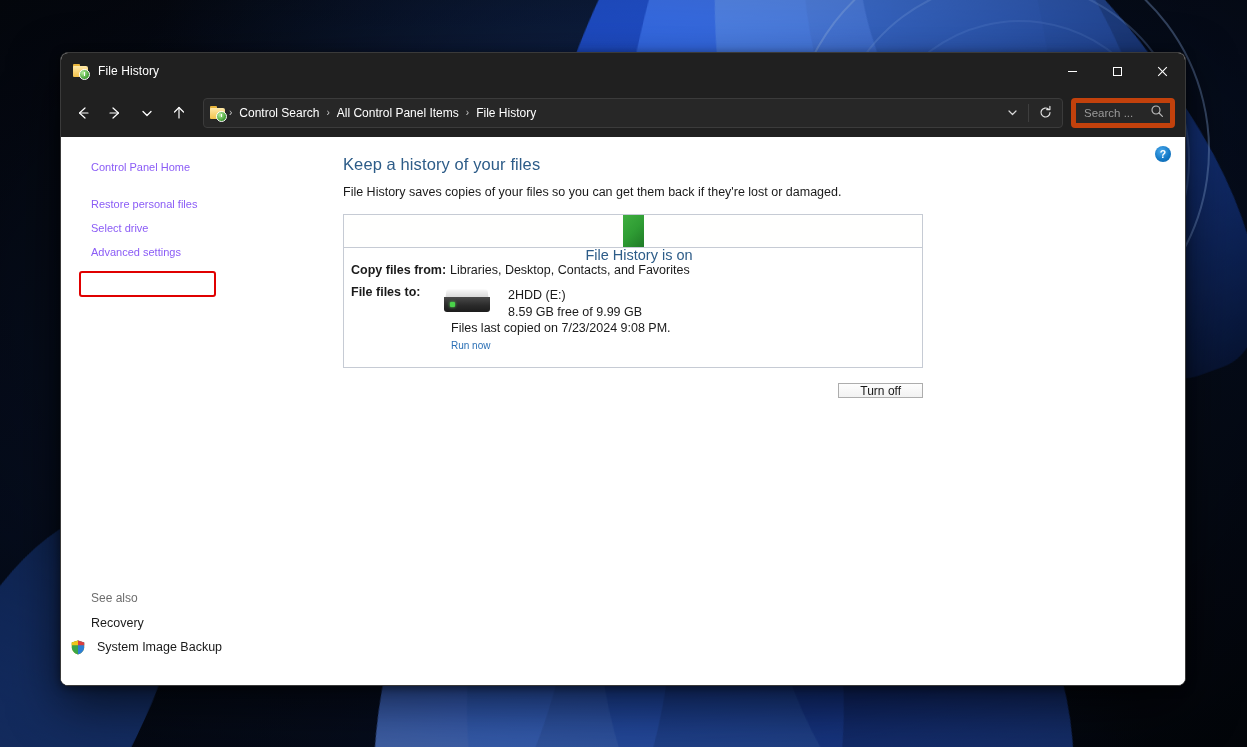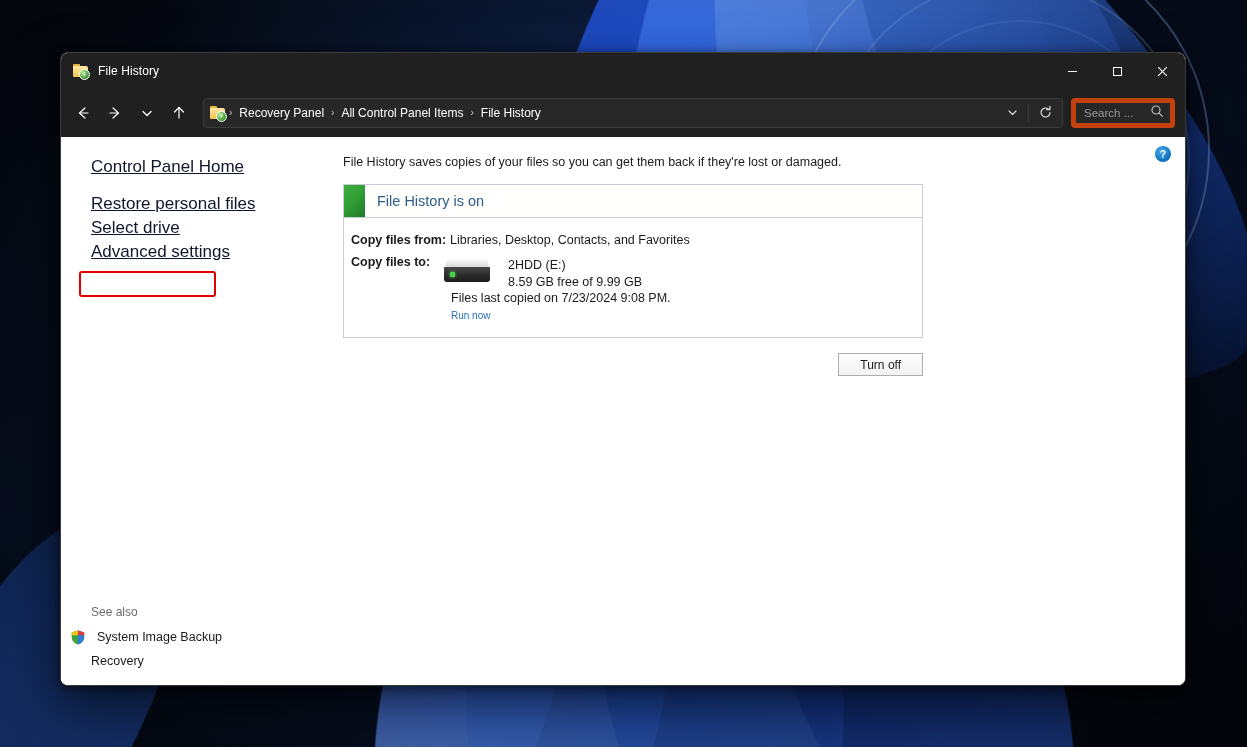--- a/index.html
+++ b/index.html
@@ -437,7 +437,7 @@
         <div class="clock-badge"></div>
       </div>
       <span class="crumb-sep">›</span>
-      <span class="crumb">Recovery Panel</span>
+      <span class="crumb">Control Search</span>
       <span class="crumb-sep">›</span>
       <span class="crumb">All Control Panel Items</span>
       <span class="crumb-sep">›</span>

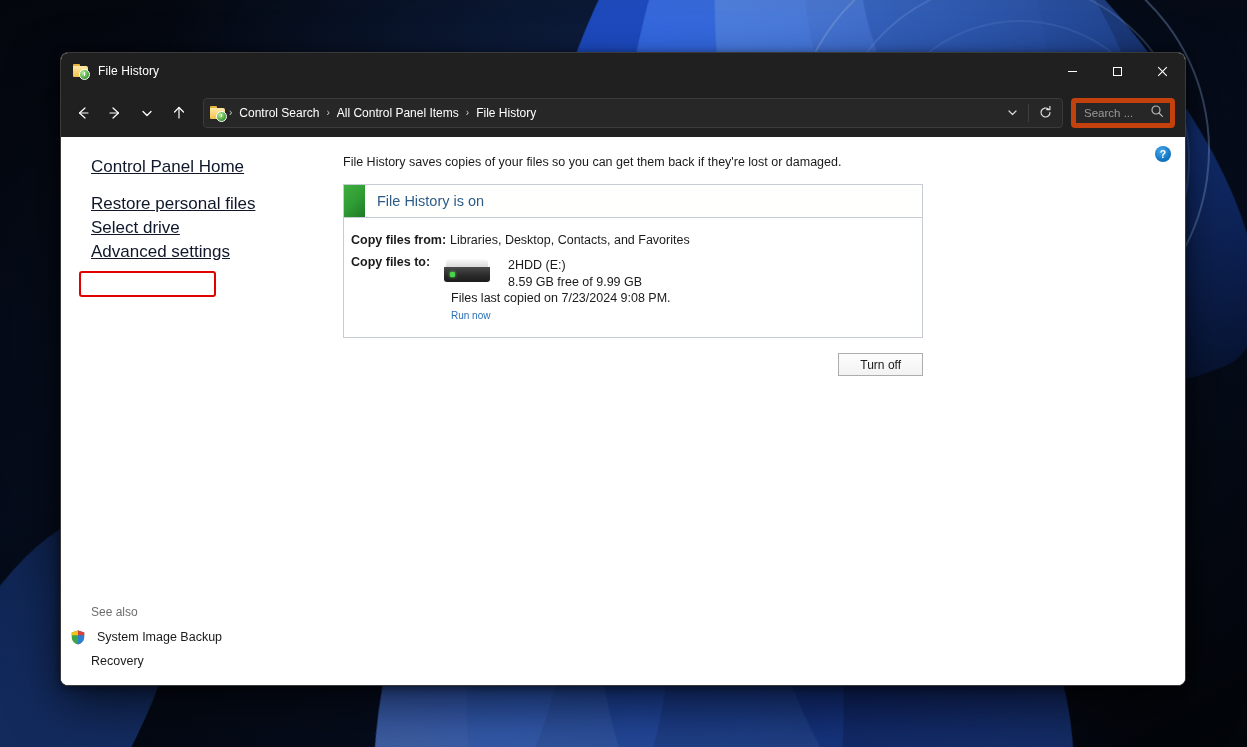--- a/index.html
+++ b/index.html
@@ -213,12 +213,11 @@
     flex: none;
   }
   .side-link {
-    font-size: 17px;
-    color: #0f172a;
+    font-size: 11px;
+    color: #8b5cf6;
     padding: 4px 0 4px 30px;
     line-height: 16px;
     white-space: nowrap;
-    text-decoration: underline;
   }
   #side-home { margin-bottom: 13px; }
   #highlight-box {

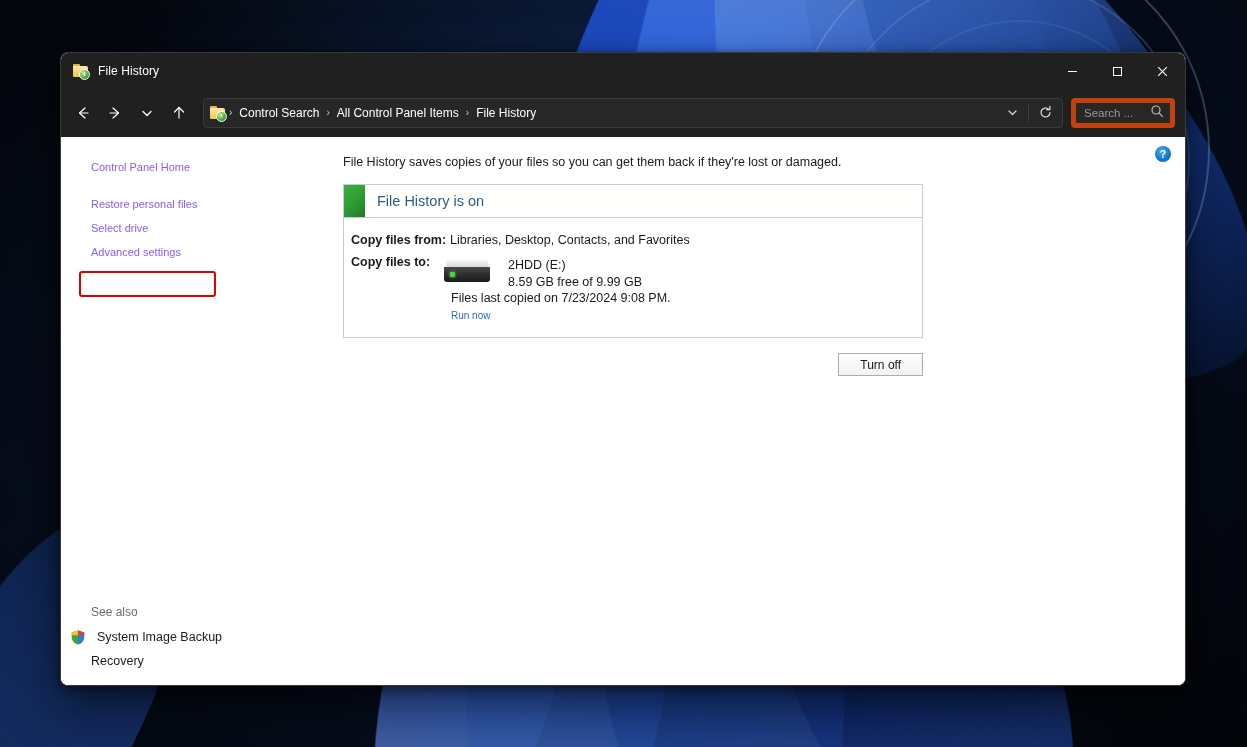--- a/index.html
+++ b/index.html
@@ -501,6 +501,7 @@
       <div id="help-icon">?</div>
 
       <div id="content-inner">
+        <h1 id="page-heading">Keep a history of your files</h1>
         <div id="page-sub">File History saves copies of your files so you can get them back if they're lost or damaged.</div>
 
         <div id="status-panel">

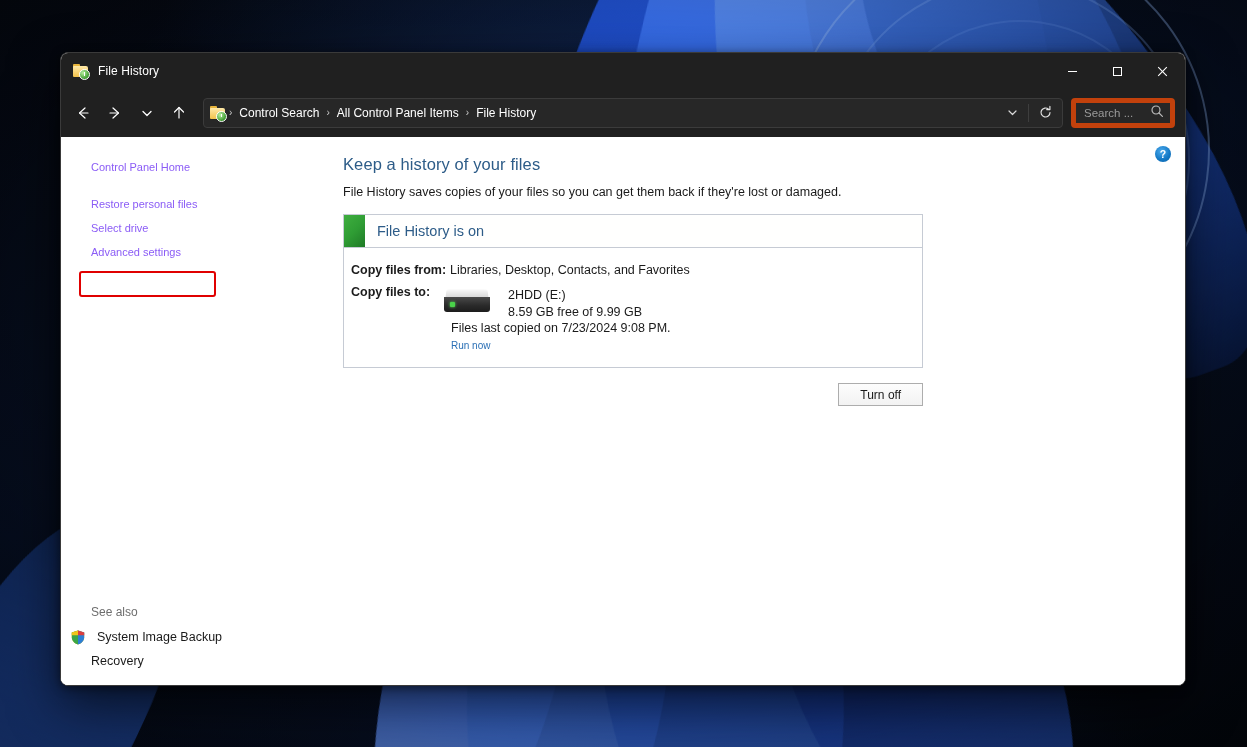--- a/index.html
+++ b/index.html
@@ -284,6 +284,7 @@
     border-bottom: 1px solid #c6cbd4;
     display: flex; align-items: center;
     background: #fffffe;
+    flex-direction: column;
   }
   #status-swatch {
     width: 21px; height: 32px;

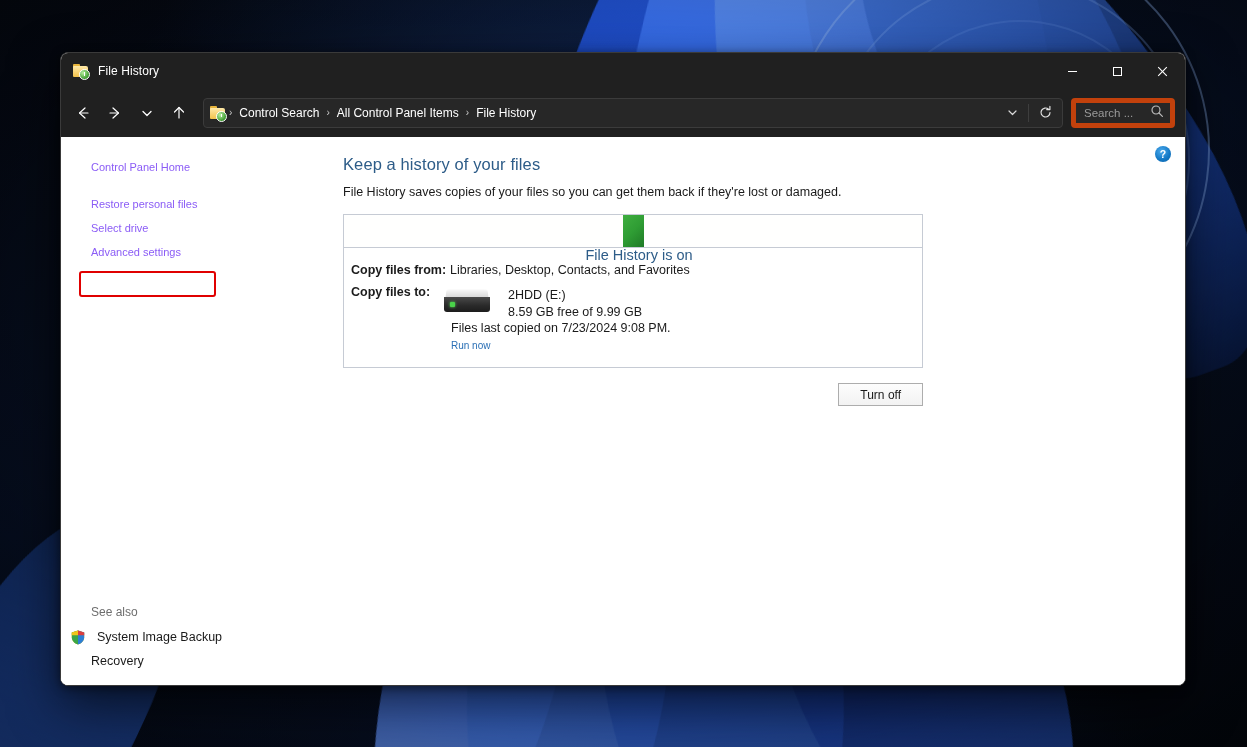--- a/index.html
+++ b/index.html
@@ -518,7 +518,7 @@
             </div>
 
             <div class="kv-row">
-              <div class="kv-label">Copy files to:</div>
+              <div class="kv-label">File files to:</div>
             </div>
 
             <div id="drive-row">

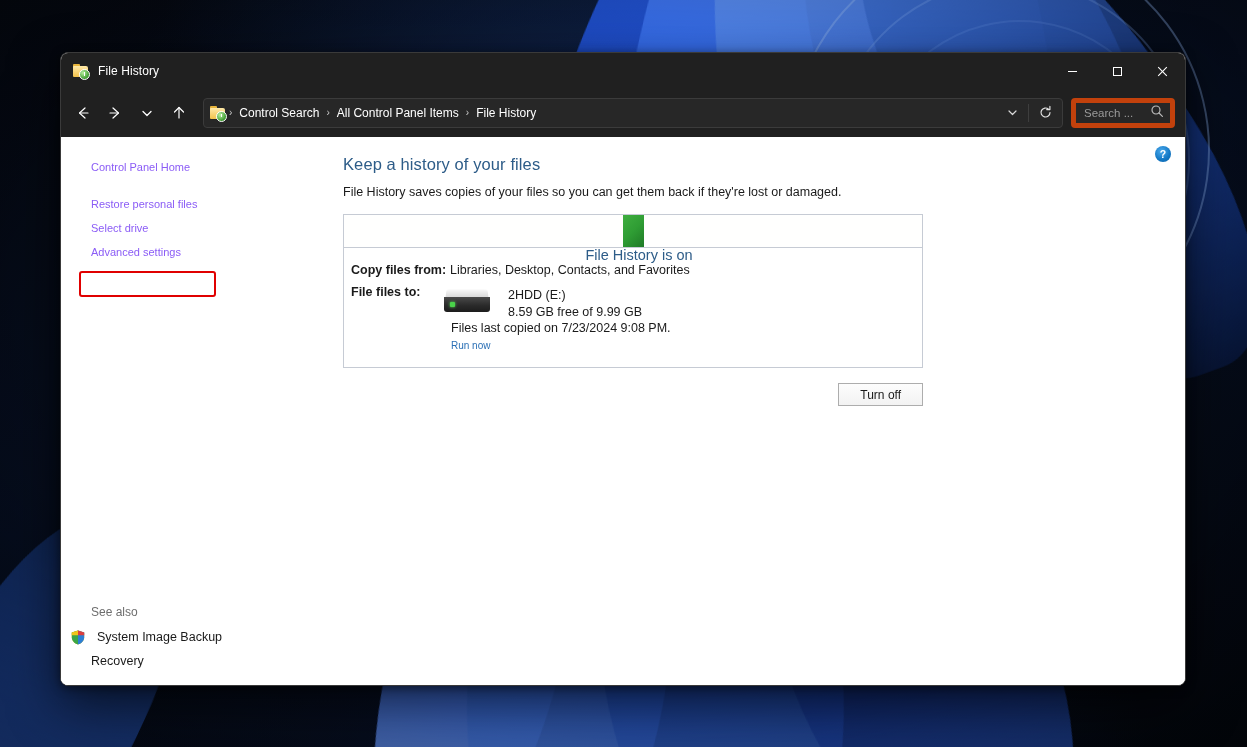--- a/index.html
+++ b/index.html
@@ -345,7 +345,7 @@
     margin-top: 15px;
   }
   #turn-off-btn {
-    min-width: 75px; height: 23px;
+    min-width: 75px; height: 15px;
     background: linear-gradient(180deg,#fdfdfd 0%, #f2f2f2 100%);
     border: 1px solid #adadad;
     border-radius: 0;

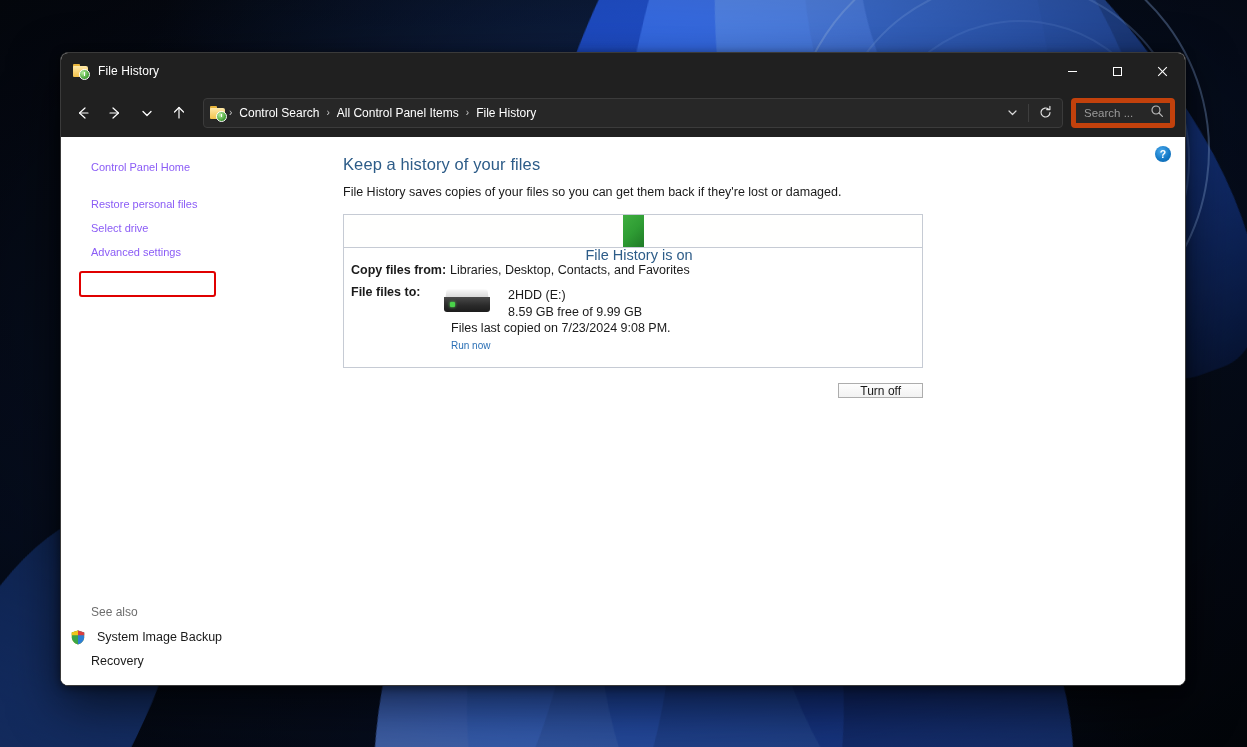--- a/index.html
+++ b/index.html
@@ -230,7 +230,7 @@
   }
   #seealso {
     position: absolute;
-    left: 0; bottom: 14px; width: 100%;
+    left: 0; bottom: 28px; width: 100%;
   }
   #seealso-title {
     font-size: 12px; color: #6d6d6d;

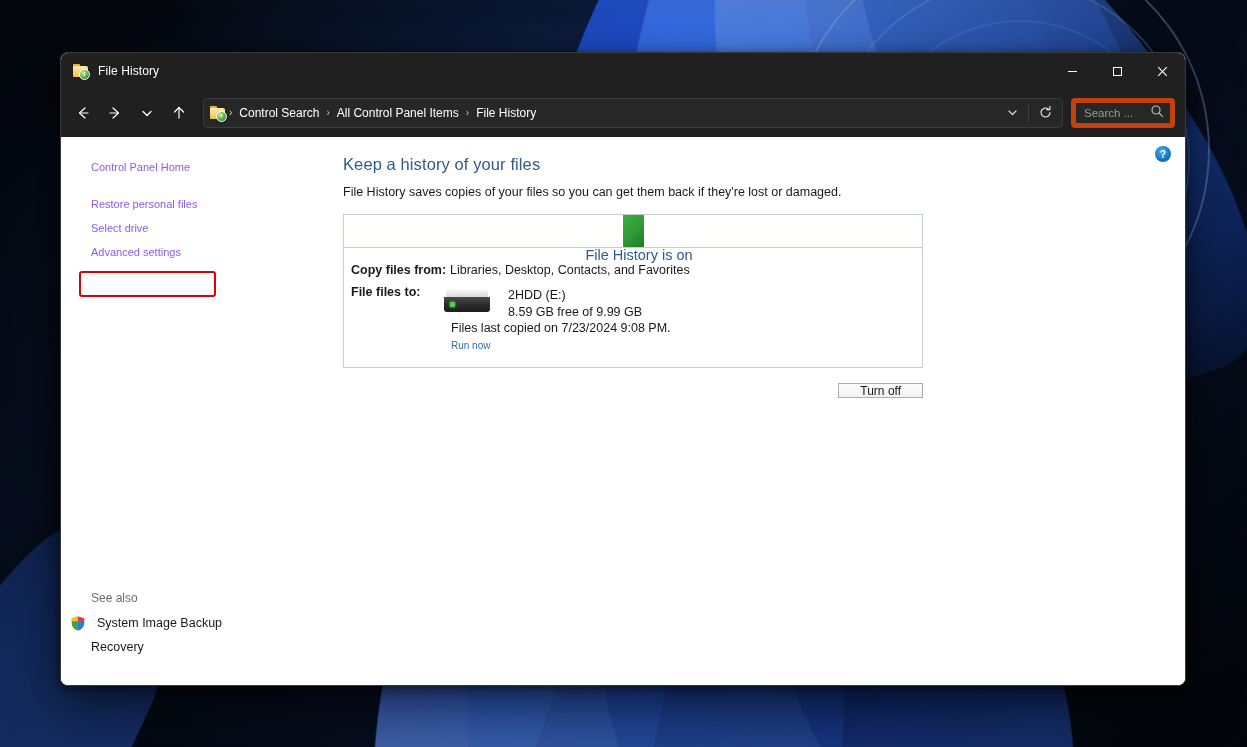--- a/index.html
+++ b/index.html
@@ -481,6 +481,9 @@
       <div id="seealso">
         <div id="seealso-title">See also</div>
         <div class="seealso-link">
+          <span>Recovery</span>
+        </div>
+        <div class="seealso-link">
           <span class="shield">
             <svg width="14" height="15" viewBox="0 0 14 15">
               <path d="M7 0.6 L13.2 2.4 L13.2 7.2 C13.2 10.8 10.6 13.4 7 14.4 C3.4 13.4 0.8 10.8 0.8 7.2 L0.8 2.4 Z" fill="#f0c419"></path>
@@ -492,9 +495,6 @@
           </span>
           <span>System Image Backup</span>
         </div>
-        <div class="seealso-link">
-          <span>Recovery</span>
-        </div>
       </div>
     </div>
 

